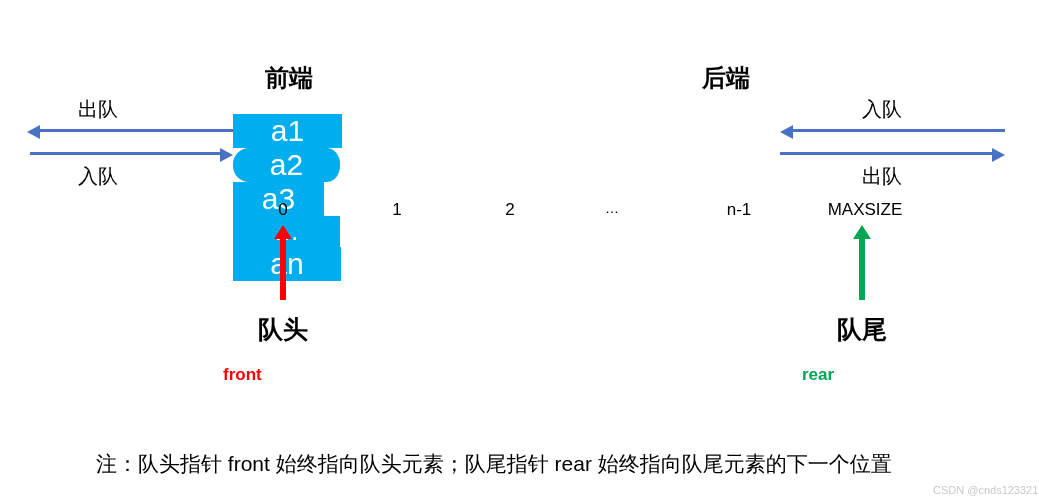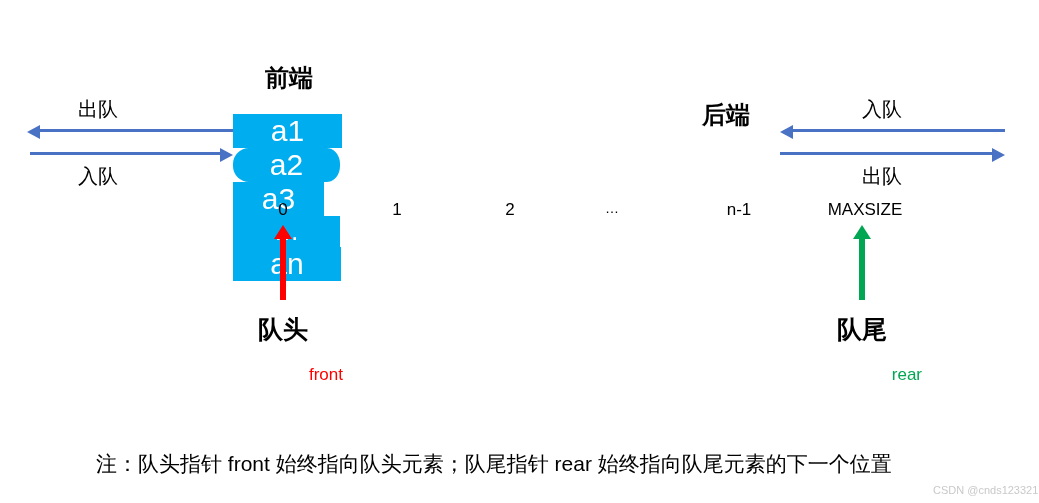--- a/index.html
+++ b/index.html
@@ -40,7 +40,7 @@
     text-align: center;
   }
   #front-end-label { left: 233px; top: 62px; width: 80px; text-align: right; }
-  #rear-end-label  { left: 686px; top: 62px; width: 80px; margin-top: 37px; }
+  #rear-end-label  { left: 686px; top: 62px; width: 80px; }
 
   
   #queue {

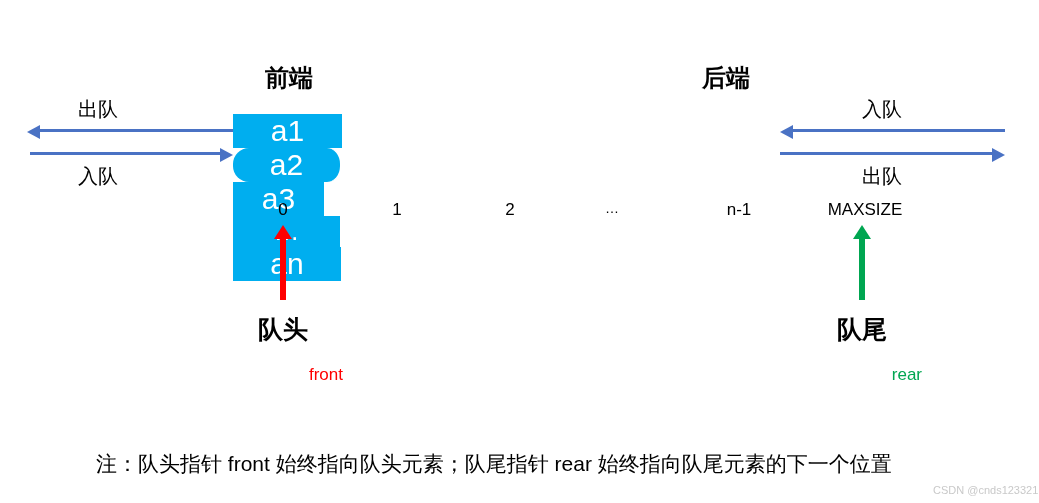--- a/index.html
+++ b/index.html
@@ -148,8 +148,8 @@
   }
   .ptr-en {
     font-size: 17px;
-    font-weight: normal;
-    text-align: right;
+    font-weight: bold;
+    text-align: left;
     white-space: nowrap;
   }
   #front-cn { left: 223px; top: 313px; width: 120px; }

